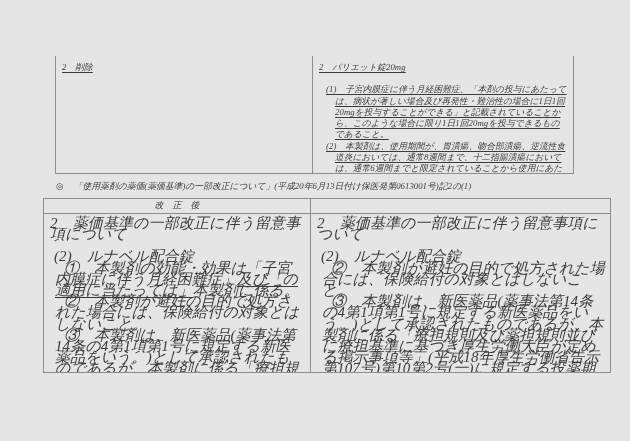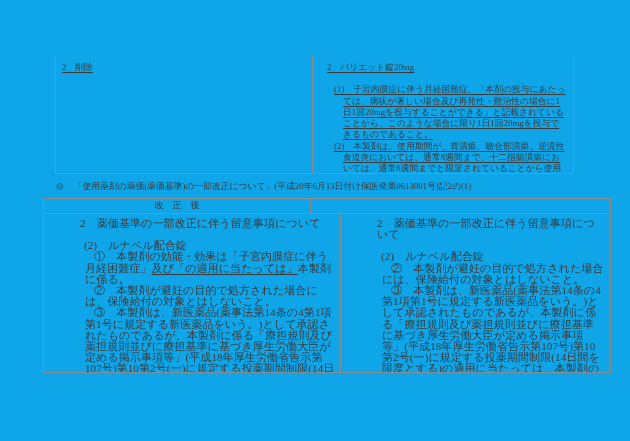--- a/index.html
+++ b/index.html
@@ -11,7 +11,7 @@
     position:relative;
     overflow:hidden;
   }
-  .page { position:absolute; inset:0; background:#0ea5e9; }
+  .page { position:absolute; inset:0; background:#e5e5e5;font-style:italic; }
 
   
   .tbl { position:absolute; box-sizing:border-box; background:transparent; }

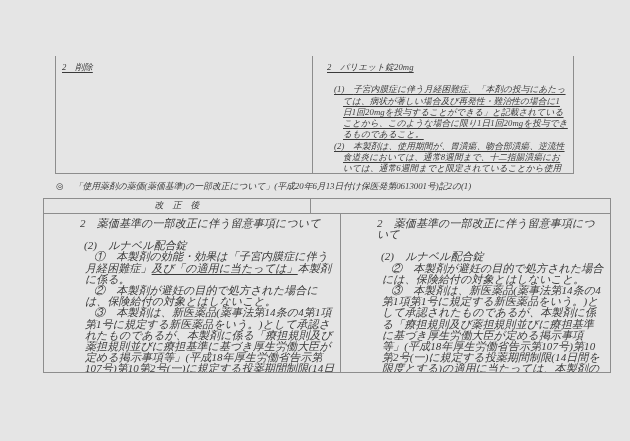--- a/index.html
+++ b/index.html
@@ -25,7 +25,7 @@
     display:flex;
   }
   .t-top .c-left  { width:257px; border-right:1px solid #8d8d8d; }
-  .t-top .c-right { flex:1;margin-left:8px; }
+  .t-top .c-right { flex:1; }
   .t-top .u { text-decoration:underline; text-underline-offset:2px; }
 
   .para { padding-left:16px; text-indent:-9px; }

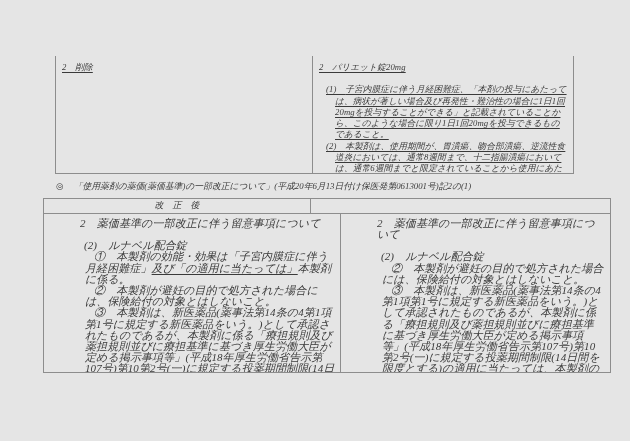--- a/index.html
+++ b/index.html
@@ -52,7 +52,7 @@
   .t-bot .bdy { display:flex; flex:1; min-height:0; }
   .t-bot .bdy .c-left  { width:267px; border-right:1px solid #8d8d8d; }
   .t-bot .bdy .c-right { flex:1; }
-  .t-bot .cell { font-size:11px; line-height:11.2px; padding-top:4px;margin-left:30px; }
+  .t-bot .cell { font-size:15px; line-height:11.2px; padding-top:4px; }
 
   .sub  { margin-left:4px; }
   .item { margin-left:5px; text-indent:9px; }

